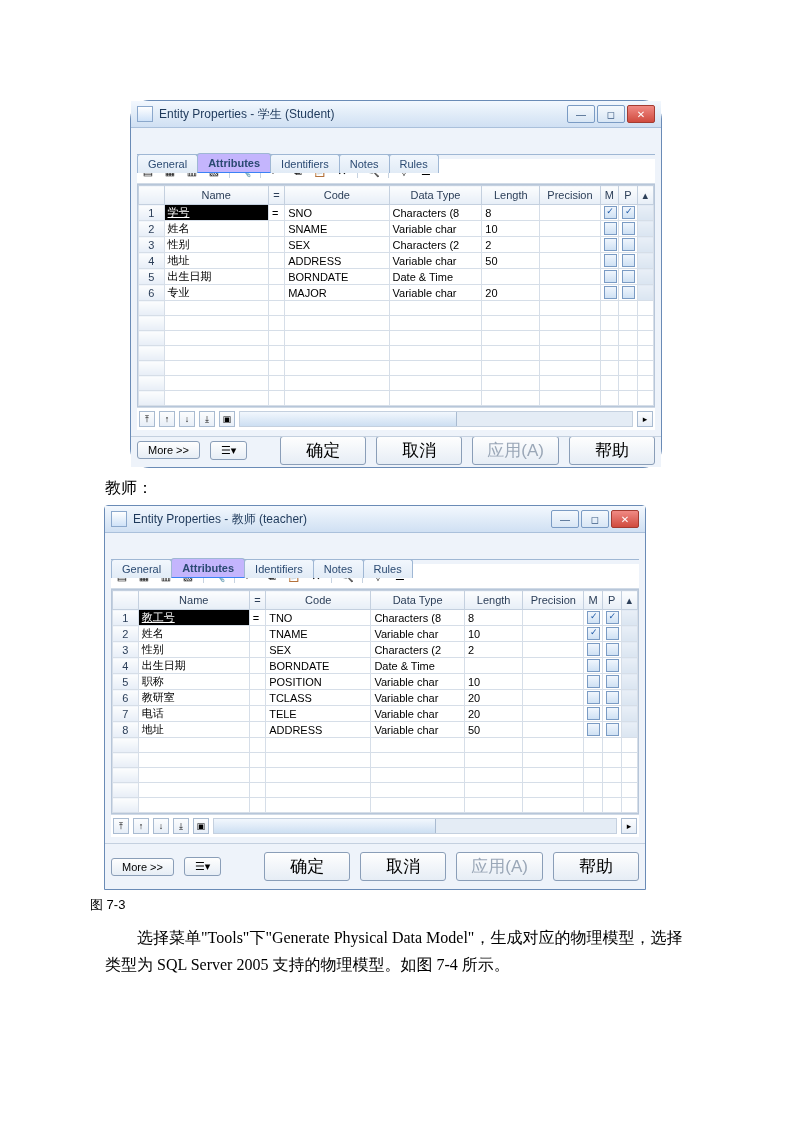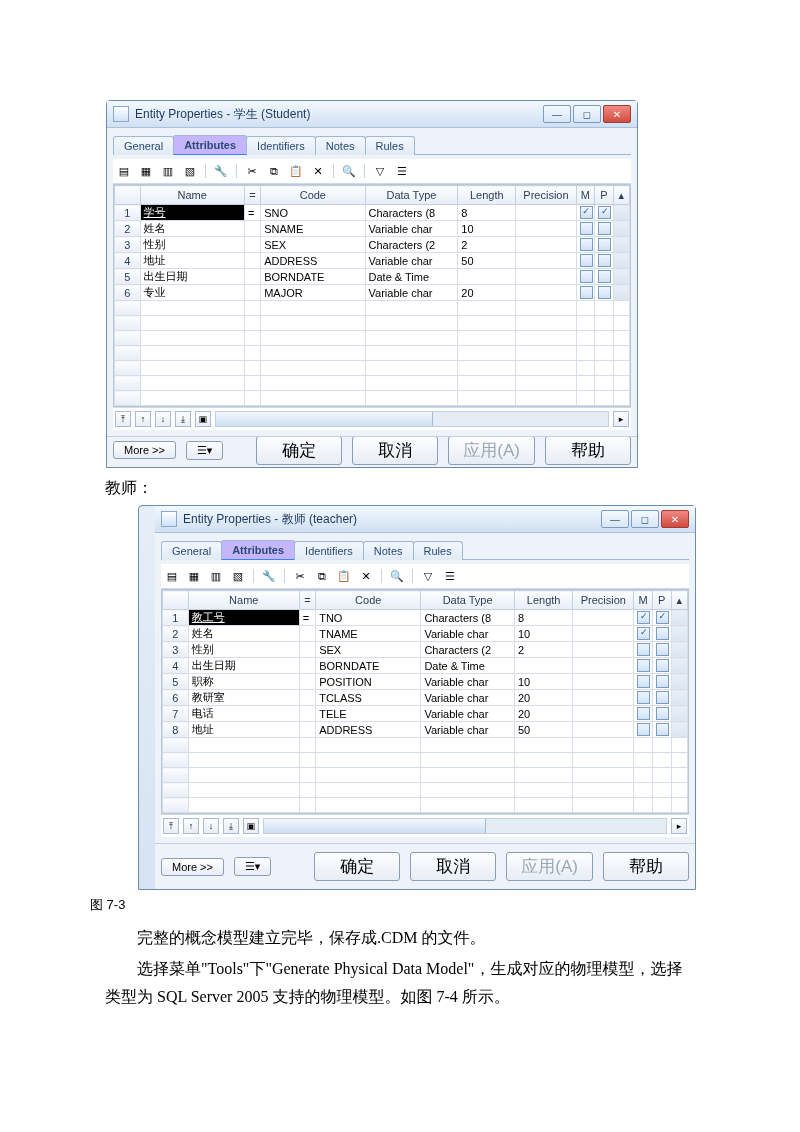--- a/index.html
+++ b/index.html
@@ -260,8 +260,9 @@
     width: 1.5em;
   }
   .student-window {
-    margin-left: 16px;
+    margin-left: 40px;
     width: 530px;
+    border-radius: 19px;
   }
   .teacher-window {
     margin-left: 48px;

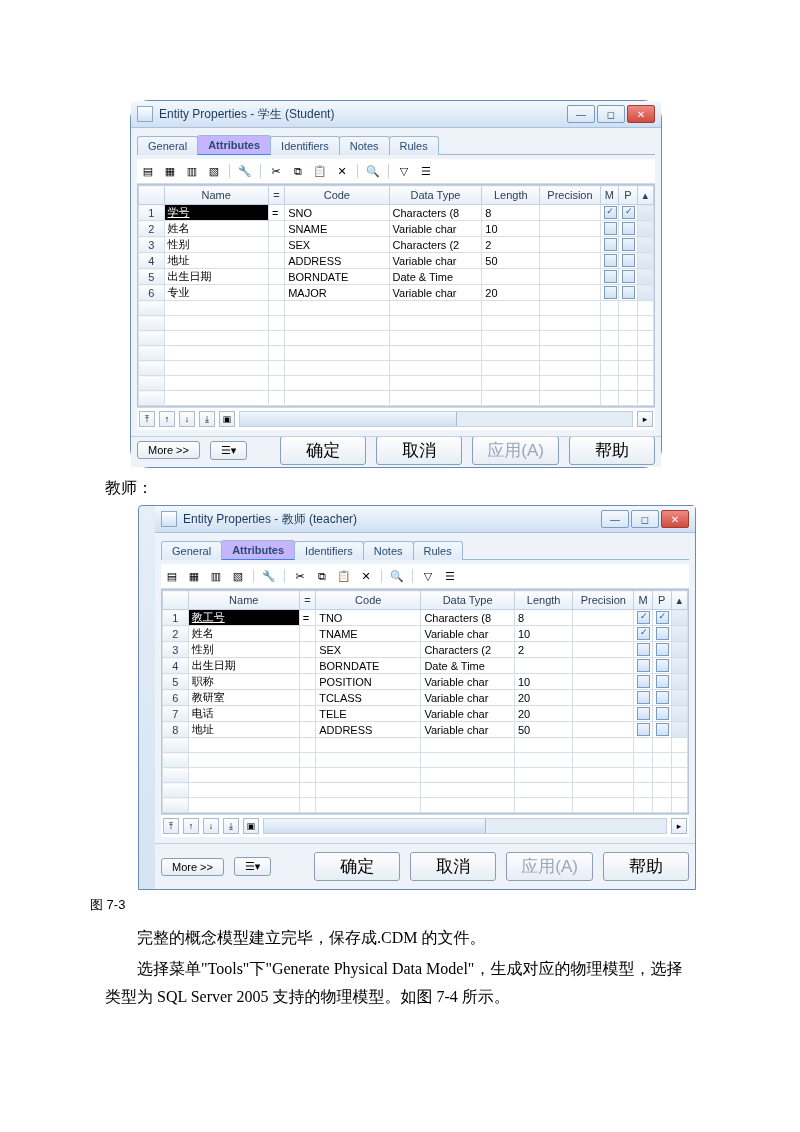--- a/index.html
+++ b/index.html
@@ -82,7 +82,7 @@
     color: #2b4a72;
     border-radius: 3px 3px 0 0;
     position: relative;
-    top: 1px;
+    top: 19px;
   }
   .tab.active {
     background: #c4b5fd;

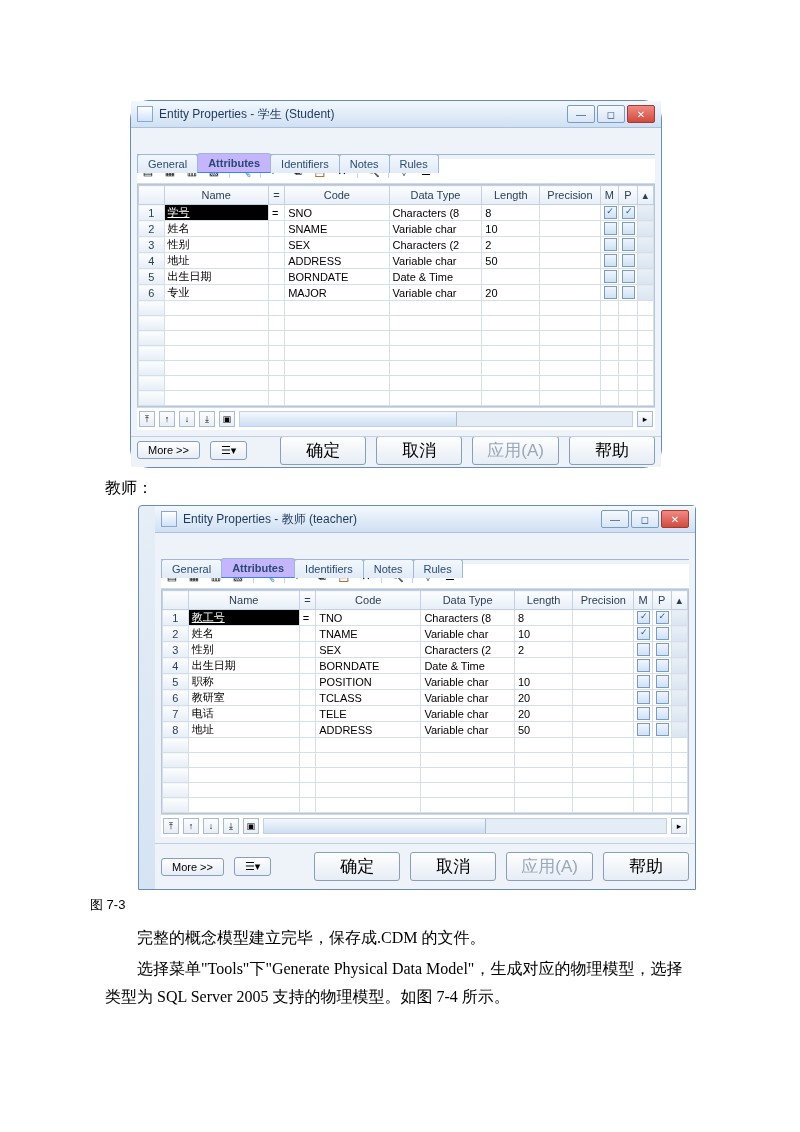--- a/index.html
+++ b/index.html
@@ -265,9 +265,8 @@
     border-radius: 19px;
   }
   .teacher-window {
-    margin-left: 48px;
+    margin-left: 14px;
     width: 540px;
-    padding-left: 16px;
   }
   .cut-bottom .dlg-buttons {
     border-bottom: none;

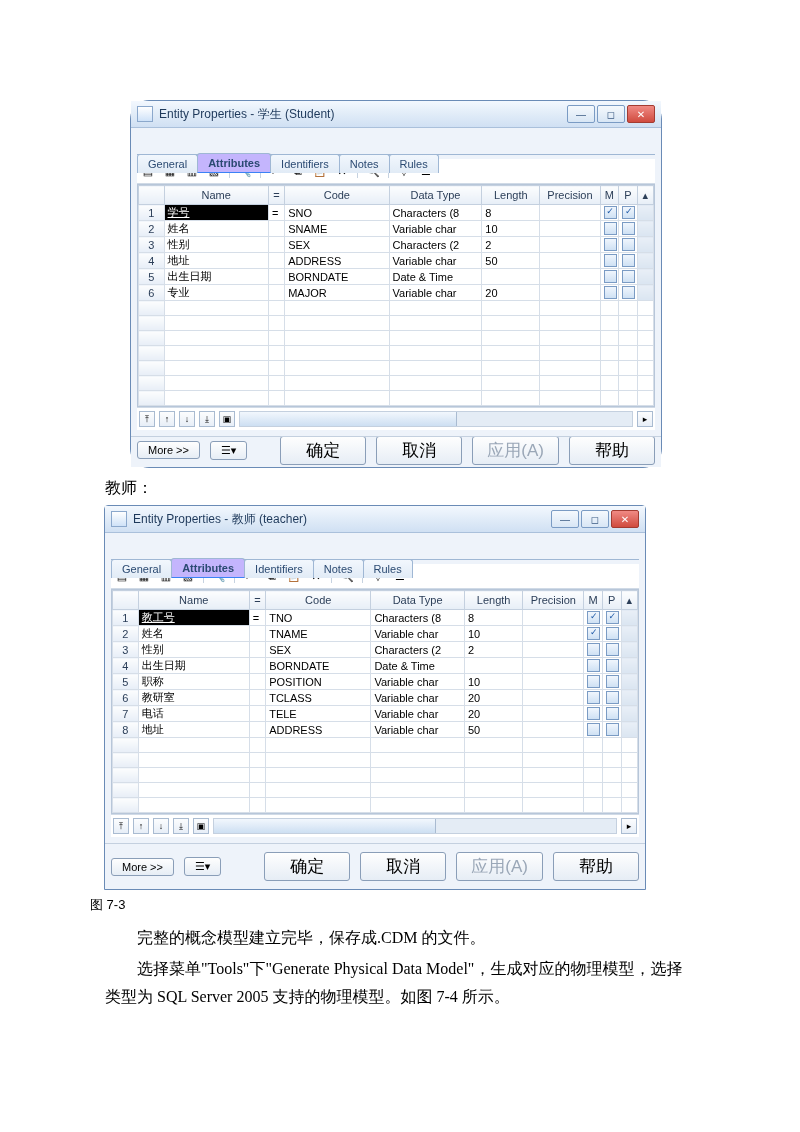--- a/index.html
+++ b/index.html
@@ -781,7 +781,6 @@
   </div>
 
   <p class="caption">图 7-3</p>
-  <p class="body-text indent">完整的概念模型建立完毕，保存成.CDM 的文件。</p>
   <p class="body-text indent">选择菜单"Tools"下"Generate Physical Data Model"，生成对应的物理模型，选择类型为 SQL Server 2005 支持的物理模型。如图 7-4 所示。</p>
 
 </div>

